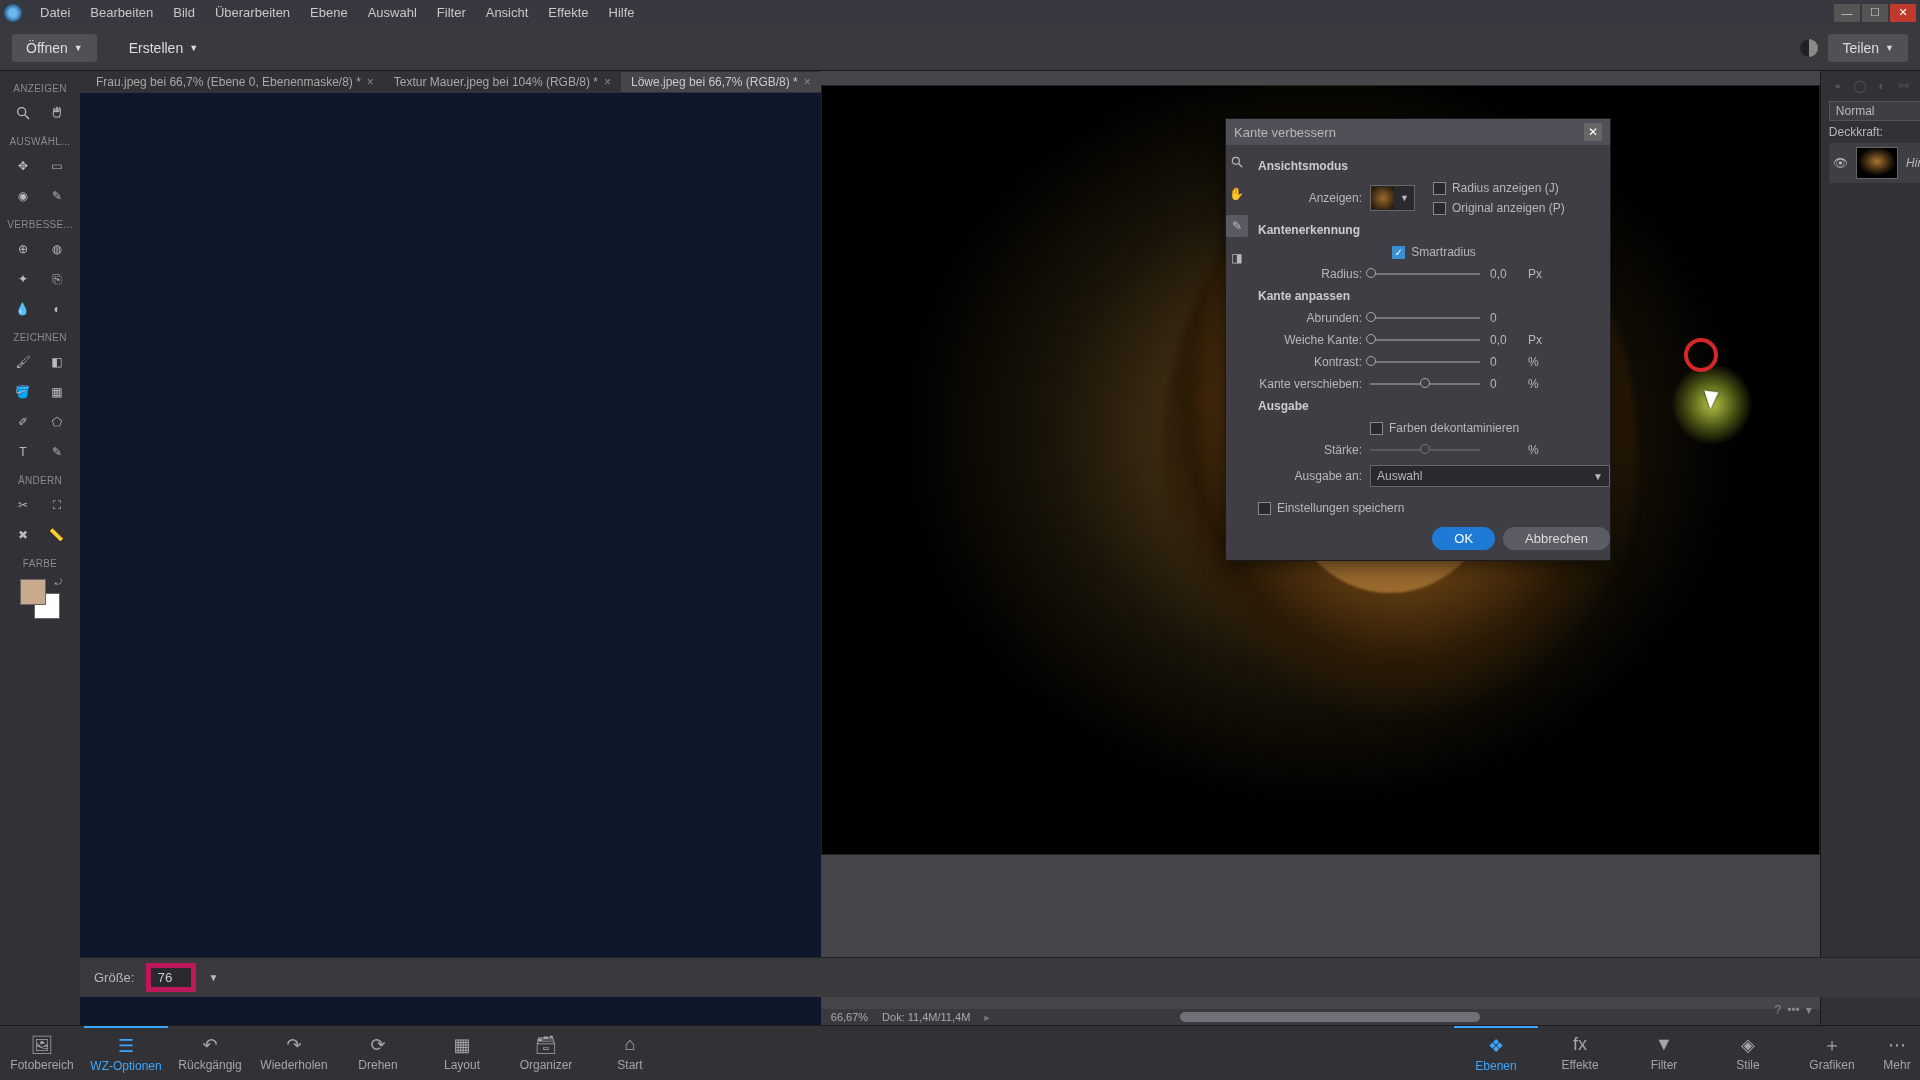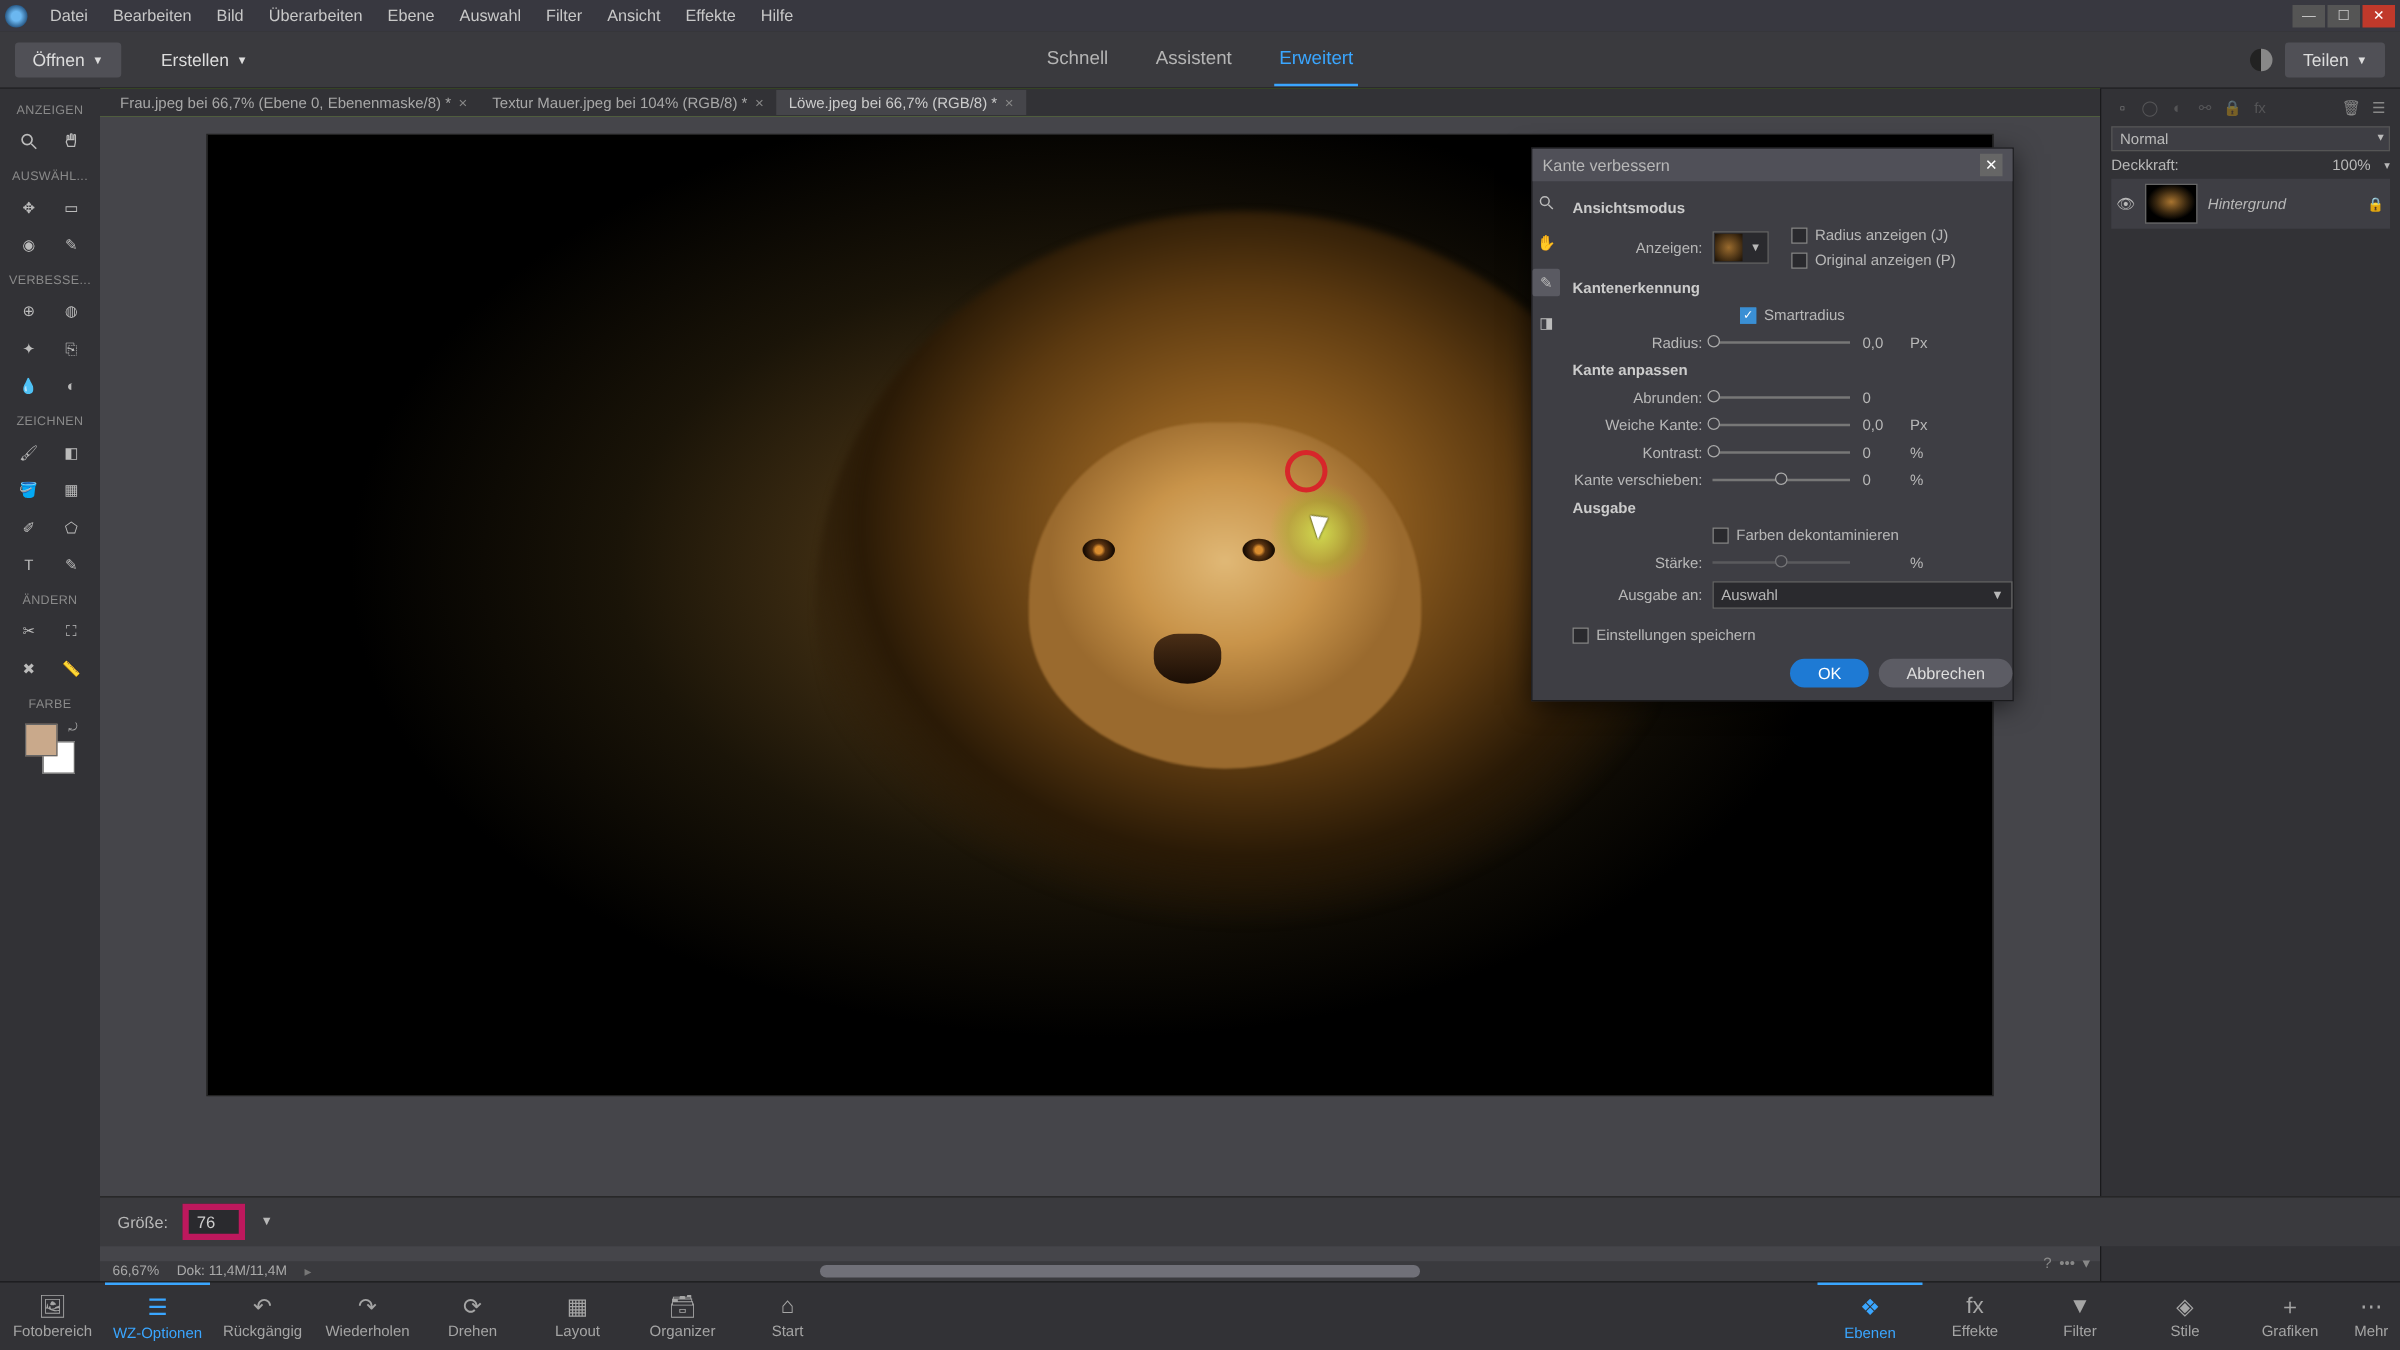--- a/index.html
+++ b/index.html
@@ -126,11 +126,6 @@
       <span>Erstellen</span>
       <span class="chev">▼</span>
     </div>
-  <div class="mode-tabs">
-    <div class="mode-tab">Schnell</div>
-    <div class="mode-tab">Assistent</div>
-    <div class="mode-tab active">Erweitert</div>
-  </div>
   <div class="tb-right">
     <div class="theme-circle"></div>
     <div class="tb-btn">

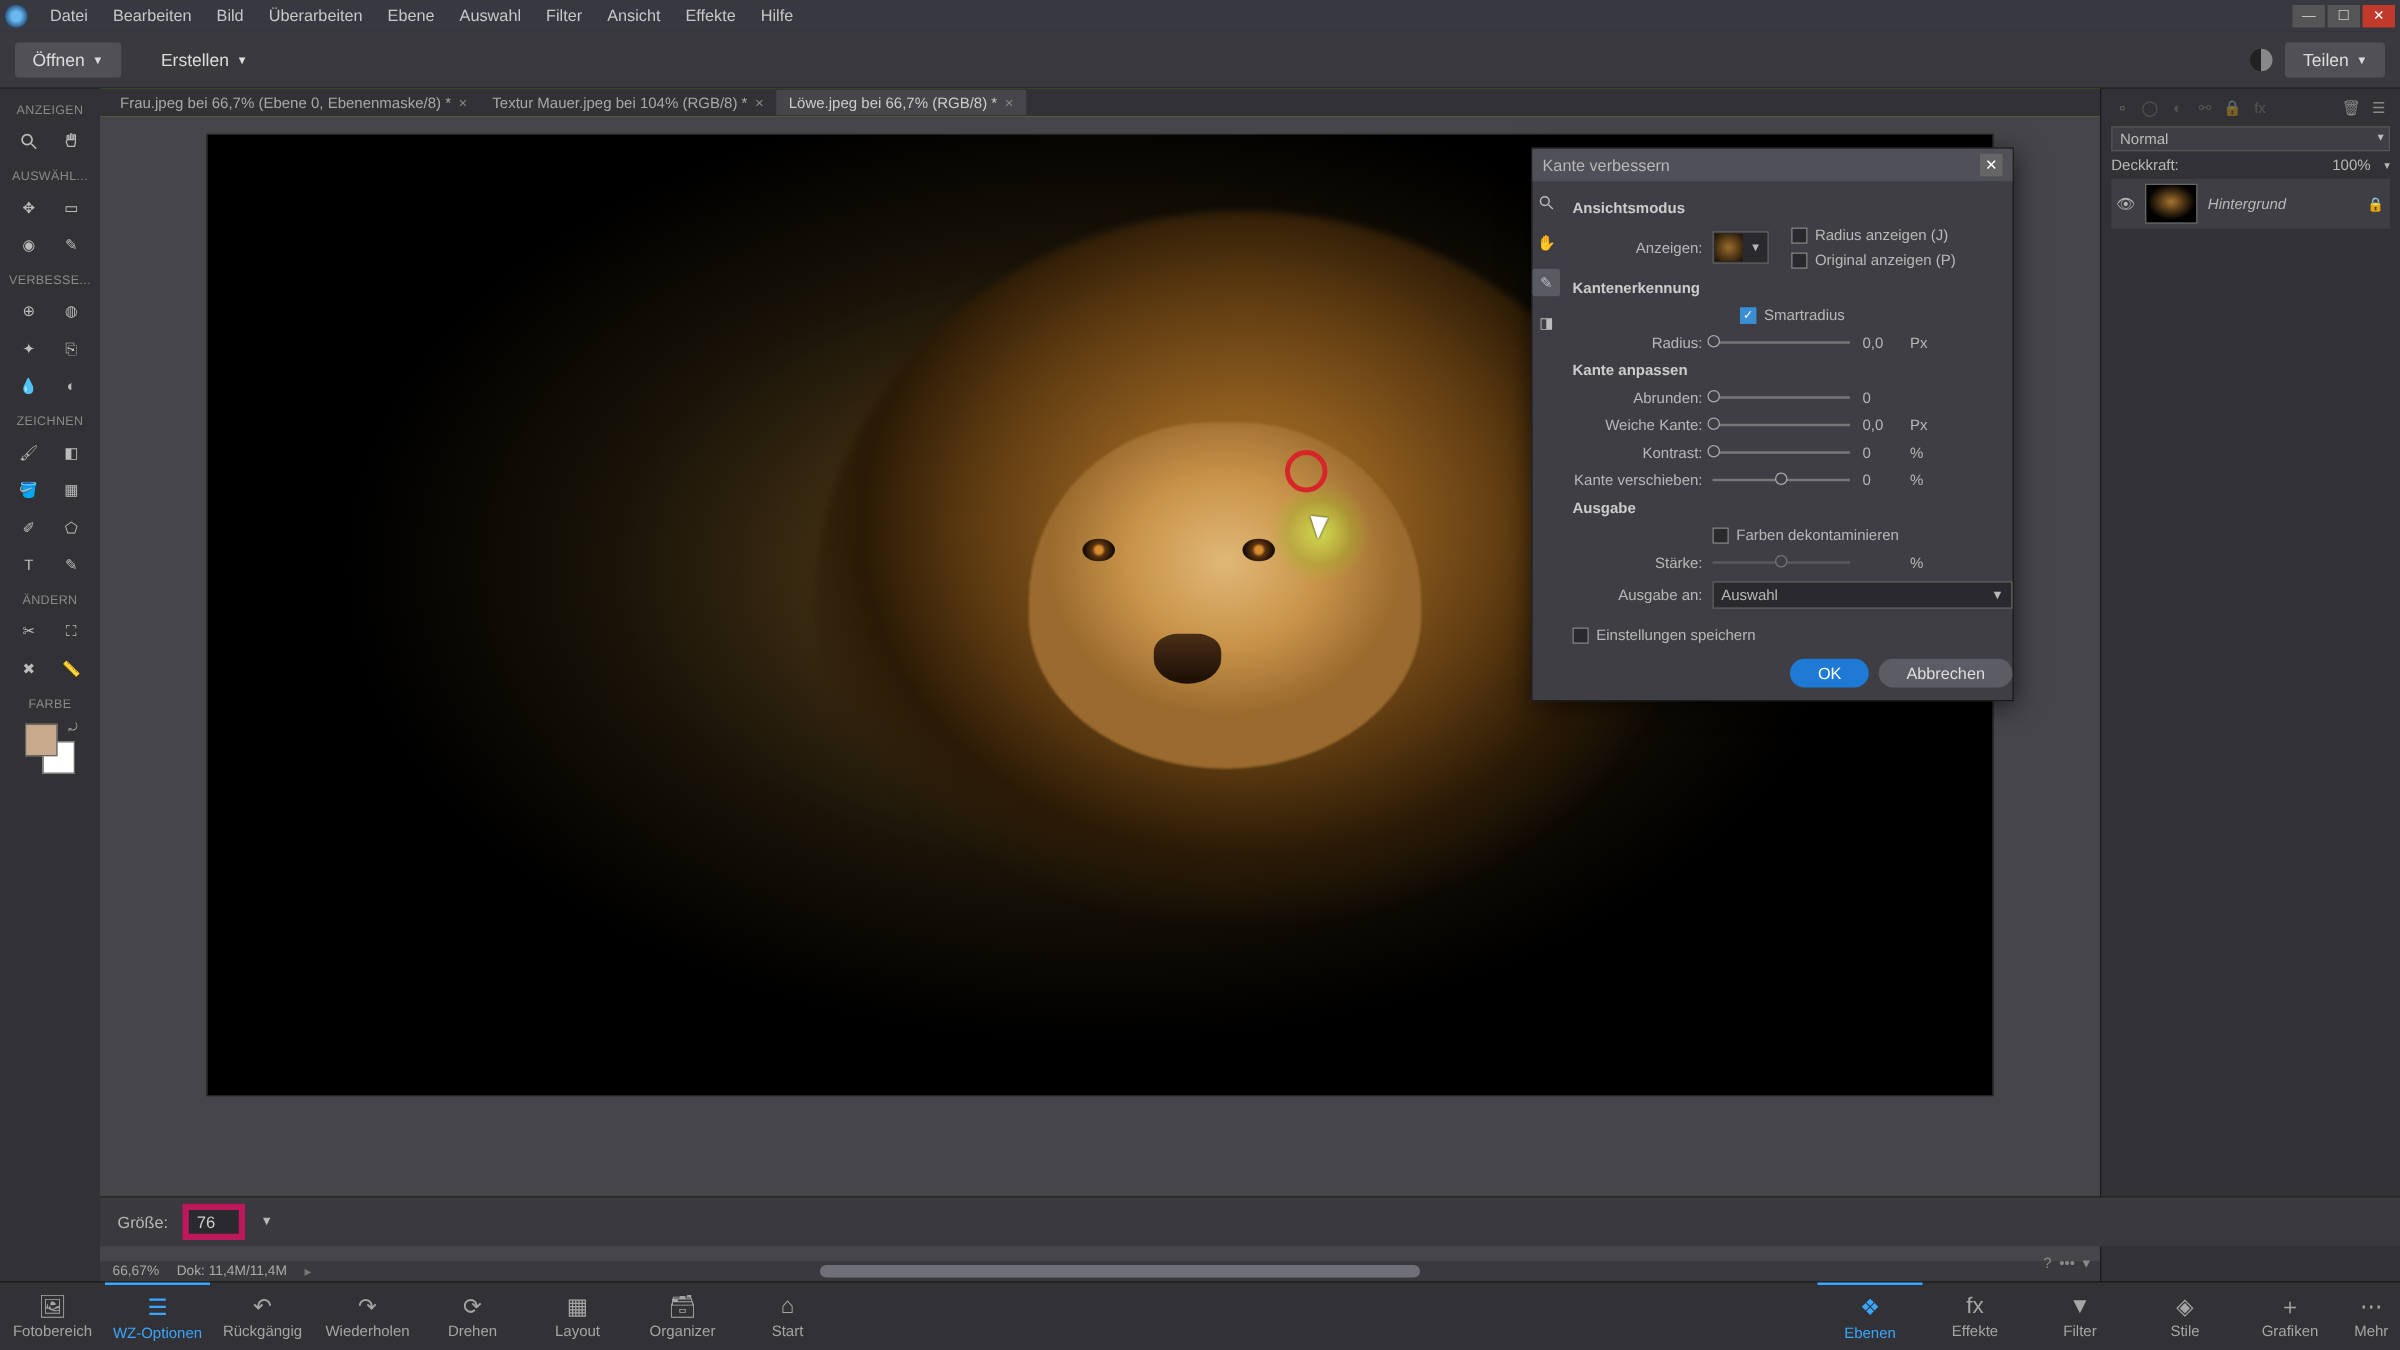--- a/index.html
+++ b/index.html
@@ -28,7 +28,7 @@
 .swatch .fg{position:absolute;width:26px;height:26px;background:#c9a98b;border:1px solid #666;top:0;left:0}
 .swatch .bg{position:absolute;width:26px;height:26px;background:#fff;border:1px solid #666;bottom:0;right:0}
 .swatch .mini{position:absolute;right:-2px;top:-2px;font-size:9px;color:#aaa}
-.doc-area{flex:1;display:flex;flex-direction:column;background:#84cc16}
+.doc-area{flex:1;display:flex;flex-direction:row;background:#0f172a}
 .tab-strip{height:22px;display:flex;align-items:center;background:#323236;padding-left:6px}
 .doc-tab{padding:3px 10px;font-size:12px;color:#a8a8a8;display:flex;align-items:center;gap:6px;cursor:pointer}
 .doc-tab.active{background:#45454a;color:#ccc}

